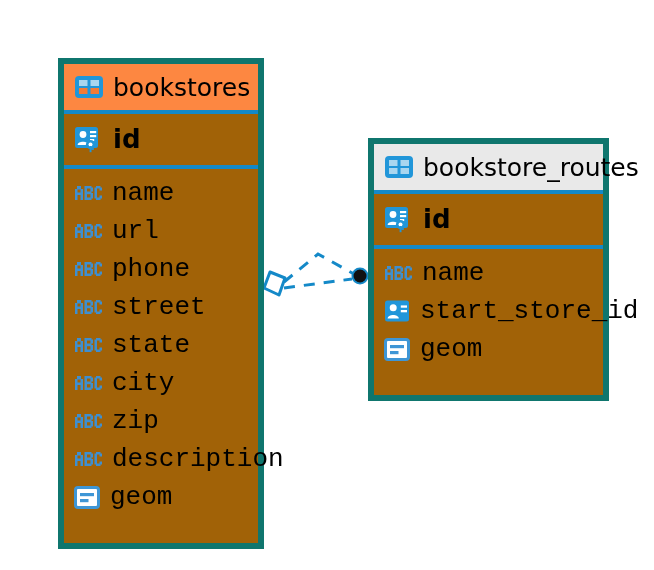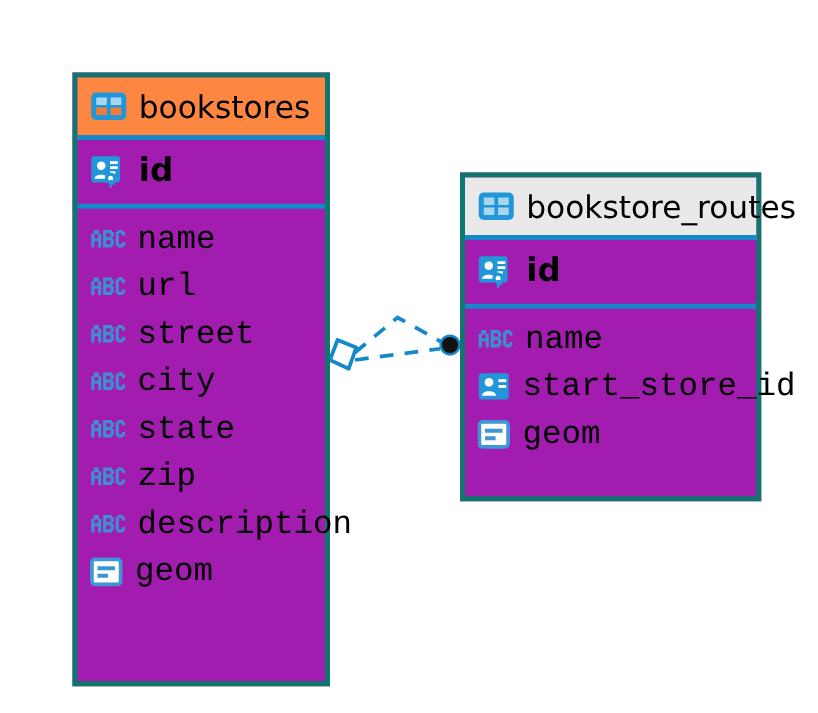--- a/index.html
+++ b/index.html
@@ -16,8 +16,8 @@
   
   .table-box{
     position:absolute;
-    background:#a21caf;
-    border:4px solid #0f766e;
+    background:#a16207;
+    border:6px solid #0f766e;
     box-sizing:border-box;
   }
   #tbl-bookstores{left:58px;top:58px;width:206px;height:491px;}

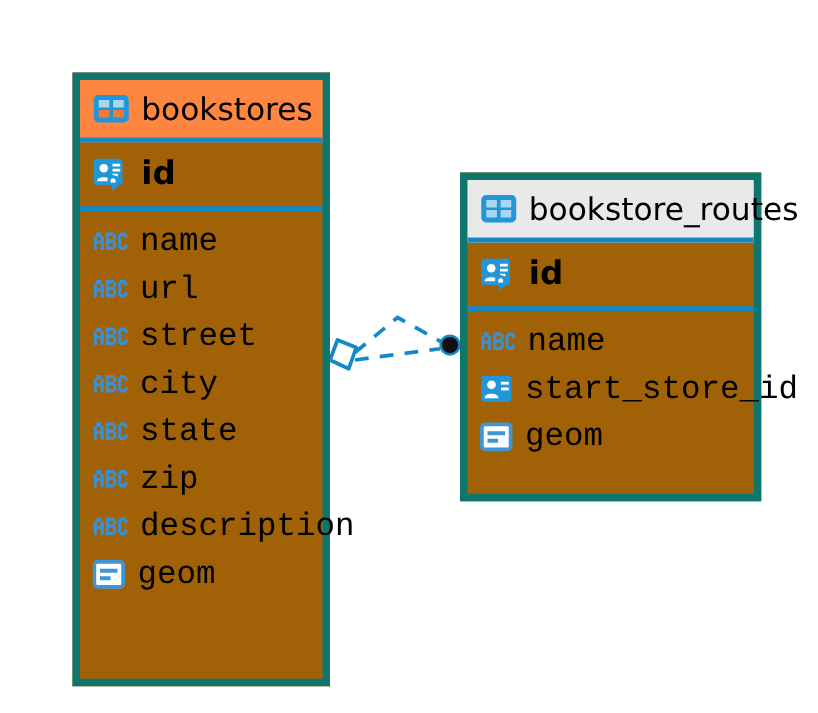--- a/index.html
+++ b/index.html
@@ -152,6 +152,16 @@
         <span class="field-name">url</span>
       </div>
 
+      <div class="field-row">
+        <span class="icon">
+          <svg width="29" height="16" viewBox="0 0 29 16">
+            <path d="M1 15 V4 H3 V1 H7 V4 H9 V15 H6.5 V10 H3.5 V15 Z M3.5 7.6 H6.5 V4.6 H3.5 Z" fill="#3e8fd0"></path>
+            <path d="M10.5 15 V1 H17.5 V2.5 H19 V6.5 H17.5 V8 H19 V13.5 H17.5 V15 Z M13 6.4 H16.4 V3.6 H13 Z M13 12.4 H16.4 V9.2 H13 Z" fill="#3e8fd0"></path>
+            <path d="M20.5 13.5 V2.5 H22 V1 H26.5 V2.5 H28 V5.4 H25.5 V3.6 H23 V12.4 H25.5 V10.6 H28 V13.5 H26.5 V15 H22 V13.5 Z" fill="#3e8fd0"></path>
+          </svg>
+        </span>
+        <span class="field-name">phone</span>
+      </div>
 
       <div class="field-row">
         <span class="icon">

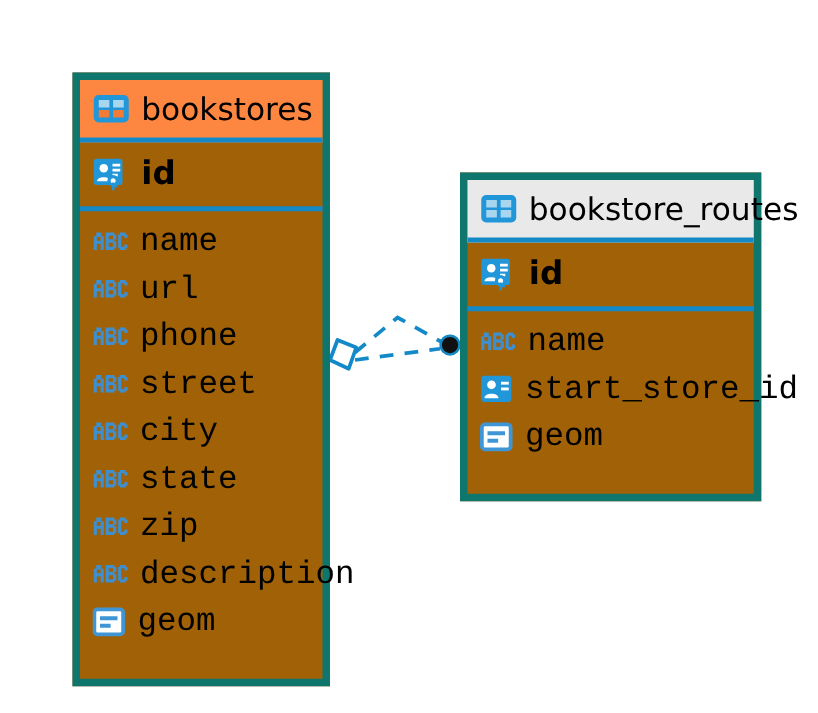--- a/index.html
+++ b/index.html
@@ -183,18 +183,18 @@
             <path d="M20.5 13.5 V2.5 H22 V1 H26.5 V2.5 H28 V5.4 H25.5 V3.6 H23 V12.4 H25.5 V10.6 H28 V13.5 H26.5 V15 H22 V13.5 Z" fill="#3e8fd0"></path>
           </svg>
         </span>
+        <span class="field-name">state</span>
+      </div>
+
+      <div class="field-row">
+        <span class="icon">
+          <svg width="29" height="16" viewBox="0 0 29 16">
+            <path d="M1 15 V4 H3 V1 H7 V4 H9 V15 H6.5 V10 H3.5 V15 Z M3.5 7.6 H6.5 V4.6 H3.5 Z" fill="#3e8fd0"></path>
+            <path d="M10.5 15 V1 H17.5 V2.5 H19 V6.5 H17.5 V8 H19 V13.5 H17.5 V15 Z M13 6.4 H16.4 V3.6 H13 Z M13 12.4 H16.4 V9.2 H13 Z" fill="#3e8fd0"></path>
+            <path d="M20.5 13.5 V2.5 H22 V1 H26.5 V2.5 H28 V5.4 H25.5 V3.6 H23 V12.4 H25.5 V10.6 H28 V13.5 H26.5 V15 H22 V13.5 Z" fill="#3e8fd0"></path>
+          </svg>
+        </span>
         <span class="field-name">city</span>
-      </div>
-
-      <div class="field-row">
-        <span class="icon">
-          <svg width="29" height="16" viewBox="0 0 29 16">
-            <path d="M1 15 V4 H3 V1 H7 V4 H9 V15 H6.5 V10 H3.5 V15 Z M3.5 7.6 H6.5 V4.6 H3.5 Z" fill="#3e8fd0"></path>
-            <path d="M10.5 15 V1 H17.5 V2.5 H19 V6.5 H17.5 V8 H19 V13.5 H17.5 V15 Z M13 6.4 H16.4 V3.6 H13 Z M13 12.4 H16.4 V9.2 H13 Z" fill="#3e8fd0"></path>
-            <path d="M20.5 13.5 V2.5 H22 V1 H26.5 V2.5 H28 V5.4 H25.5 V3.6 H23 V12.4 H25.5 V10.6 H28 V13.5 H26.5 V15 H22 V13.5 Z" fill="#3e8fd0"></path>
-          </svg>
-        </span>
-        <span class="field-name">state</span>
       </div>
 
       <div class="field-row">

